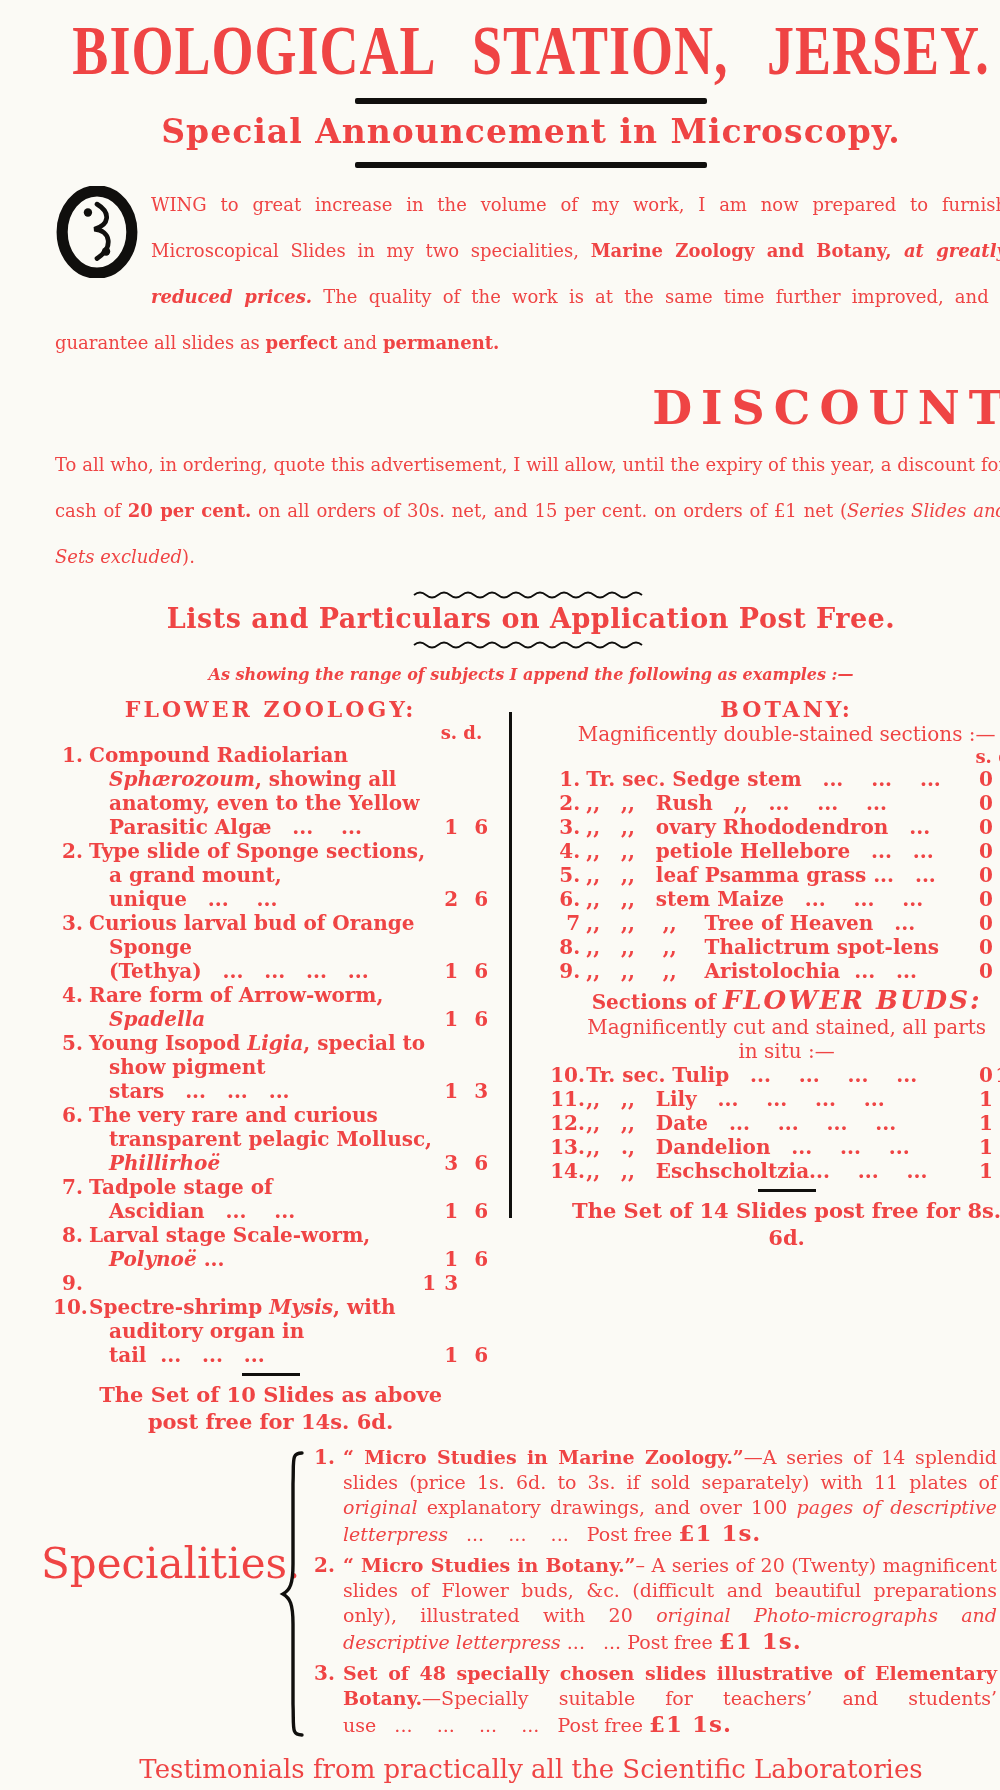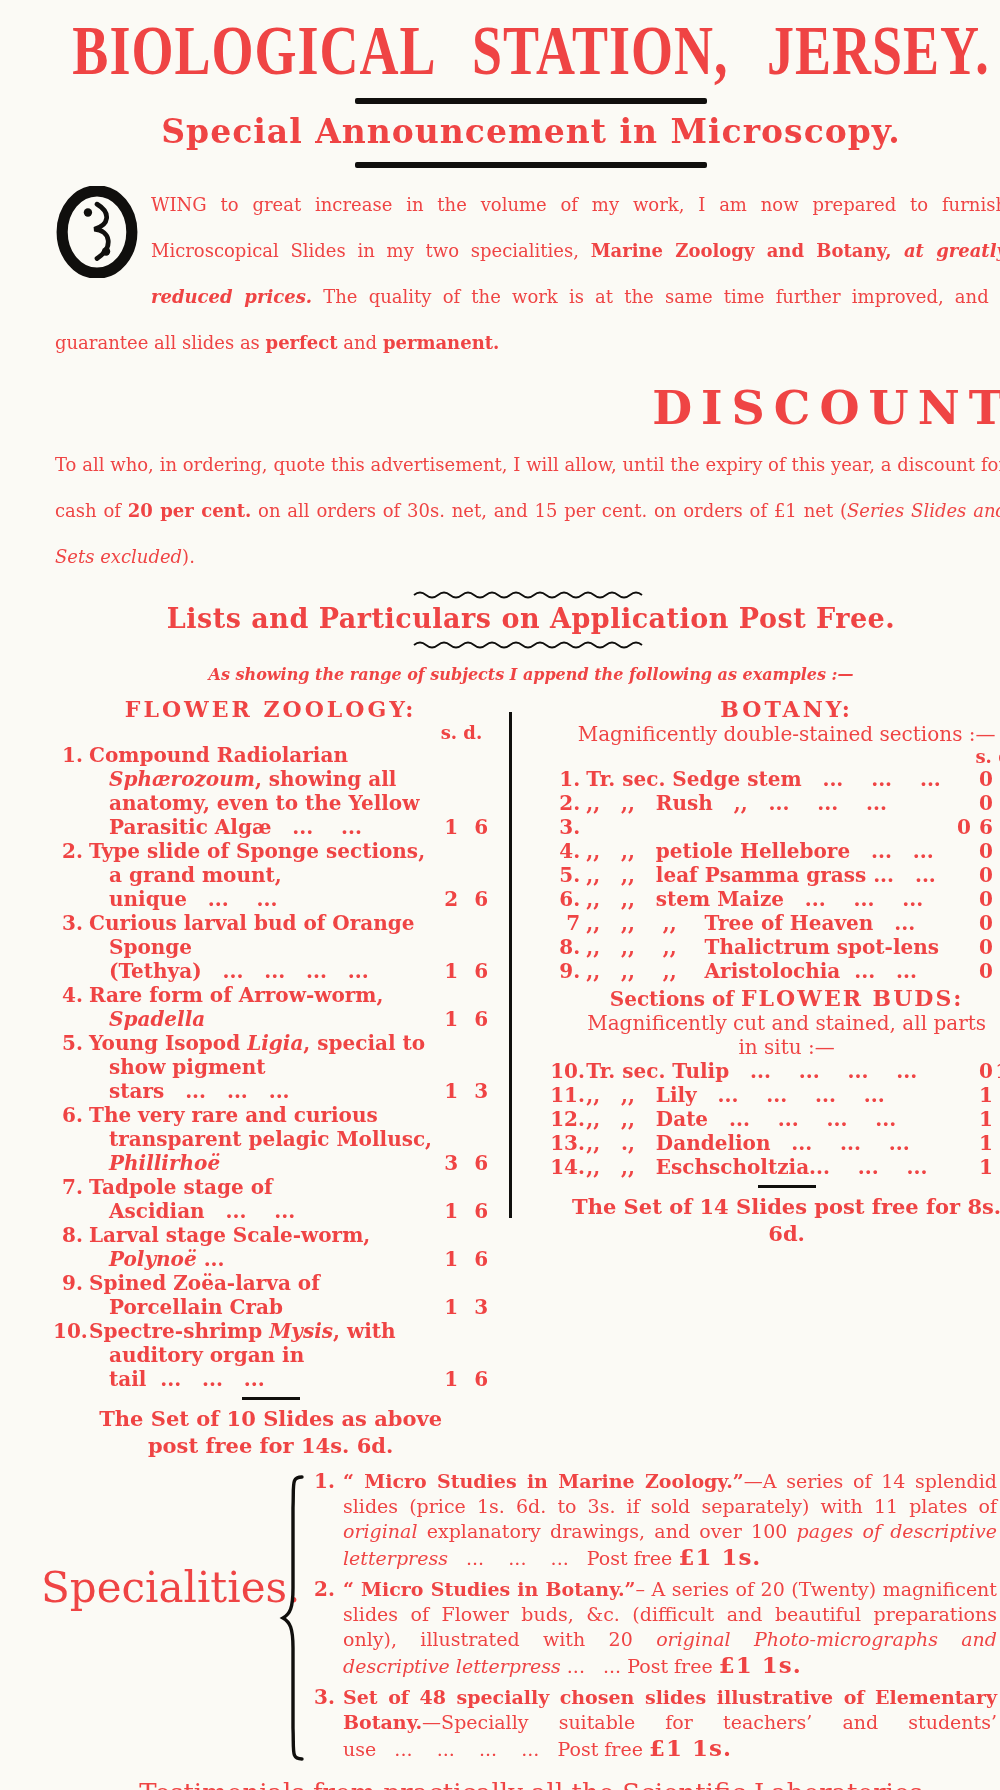--- a/index.html
+++ b/index.html
@@ -207,6 +207,7 @@
         </div>
           <div class="row">
           <span class="num">3.</span>
+          <span class="txt"><span>,,&nbsp;&nbsp;&nbsp;,,&nbsp;&nbsp;&nbsp;ovary Rhododendron&nbsp;&nbsp;&nbsp;...</span><i></i><span></span></span>
           <span class="ps">0</span>
           <span class="pd">6</span>
         </div>

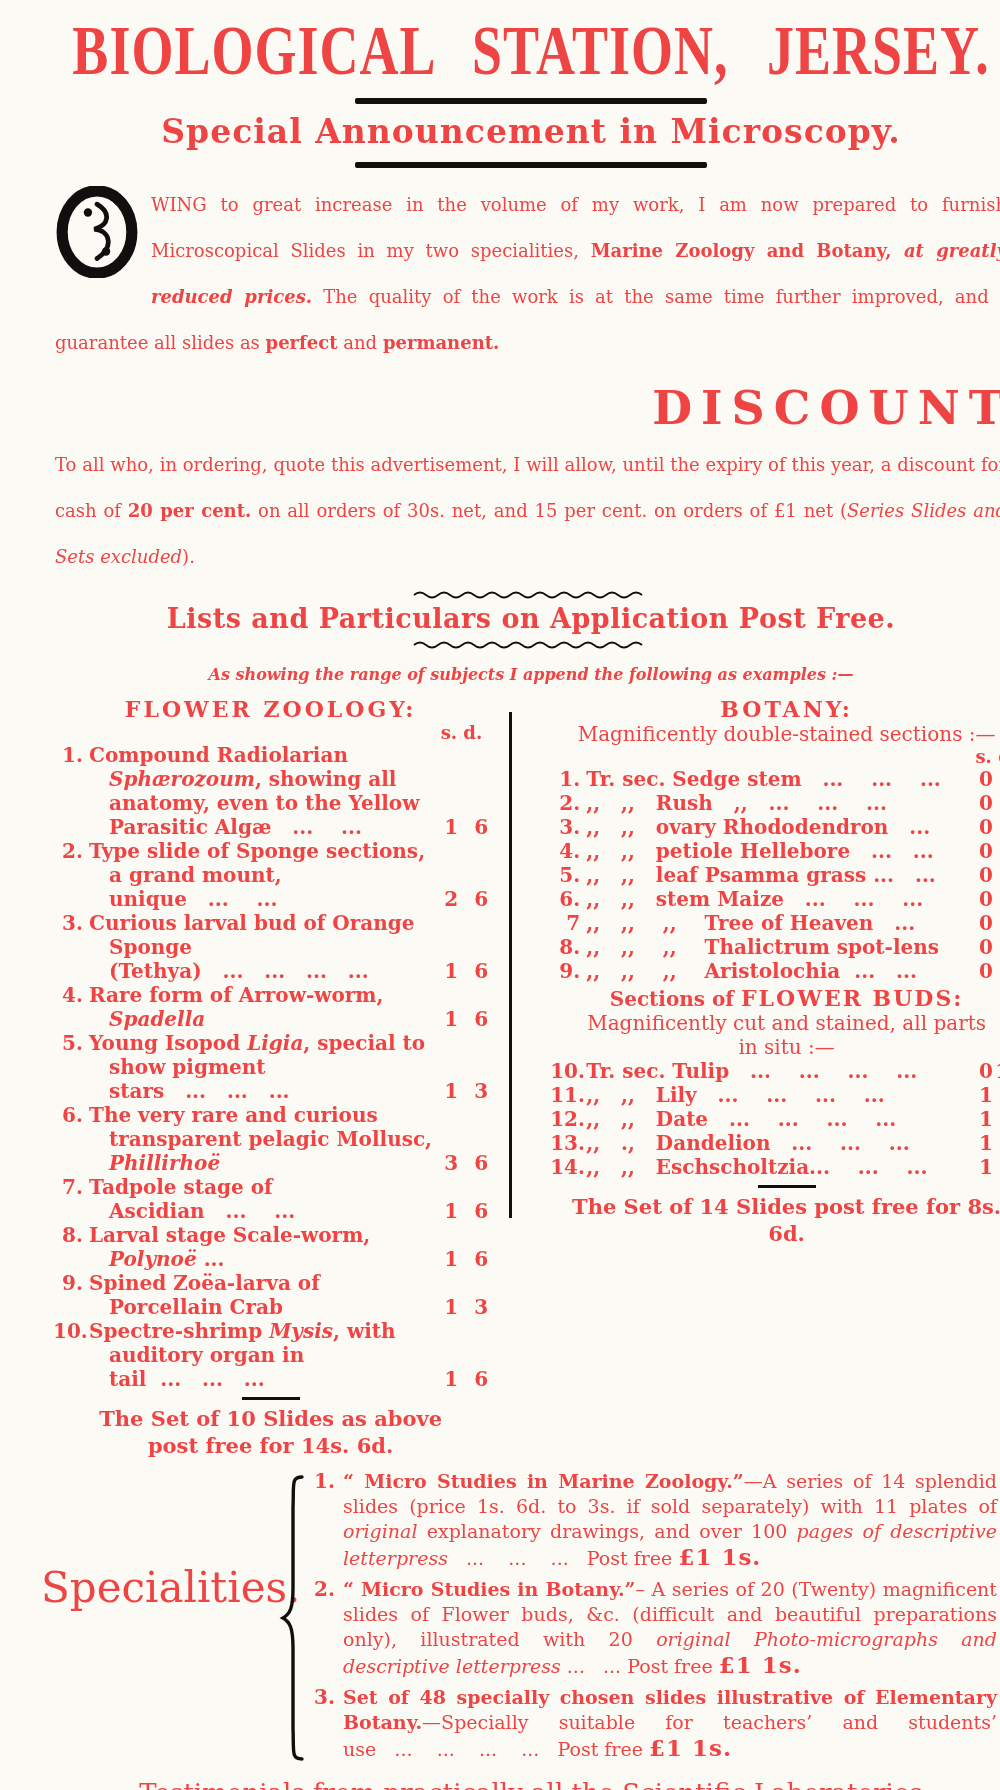--- a/index.html
+++ b/index.html
@@ -59,7 +59,7 @@
   .set-note{font-weight:bold;font-size:21px;line-height:27px;text-align:center;}
   .flower-head{text-align:center;margin-top:2px;}
   .flower-head .pre{font-weight:bold;font-size:20px;}
-  .flower-head .caps{font-weight:bold;font-size:22px;letter-spacing:2px;}
+  .flower-head .caps{font-weight:bold;font-size:26px;letter-spacing:2px;font-style:italic;}
   
   .specialities{display:flex;margin-top:10px;padding-left:10px;}
   .spec-label{

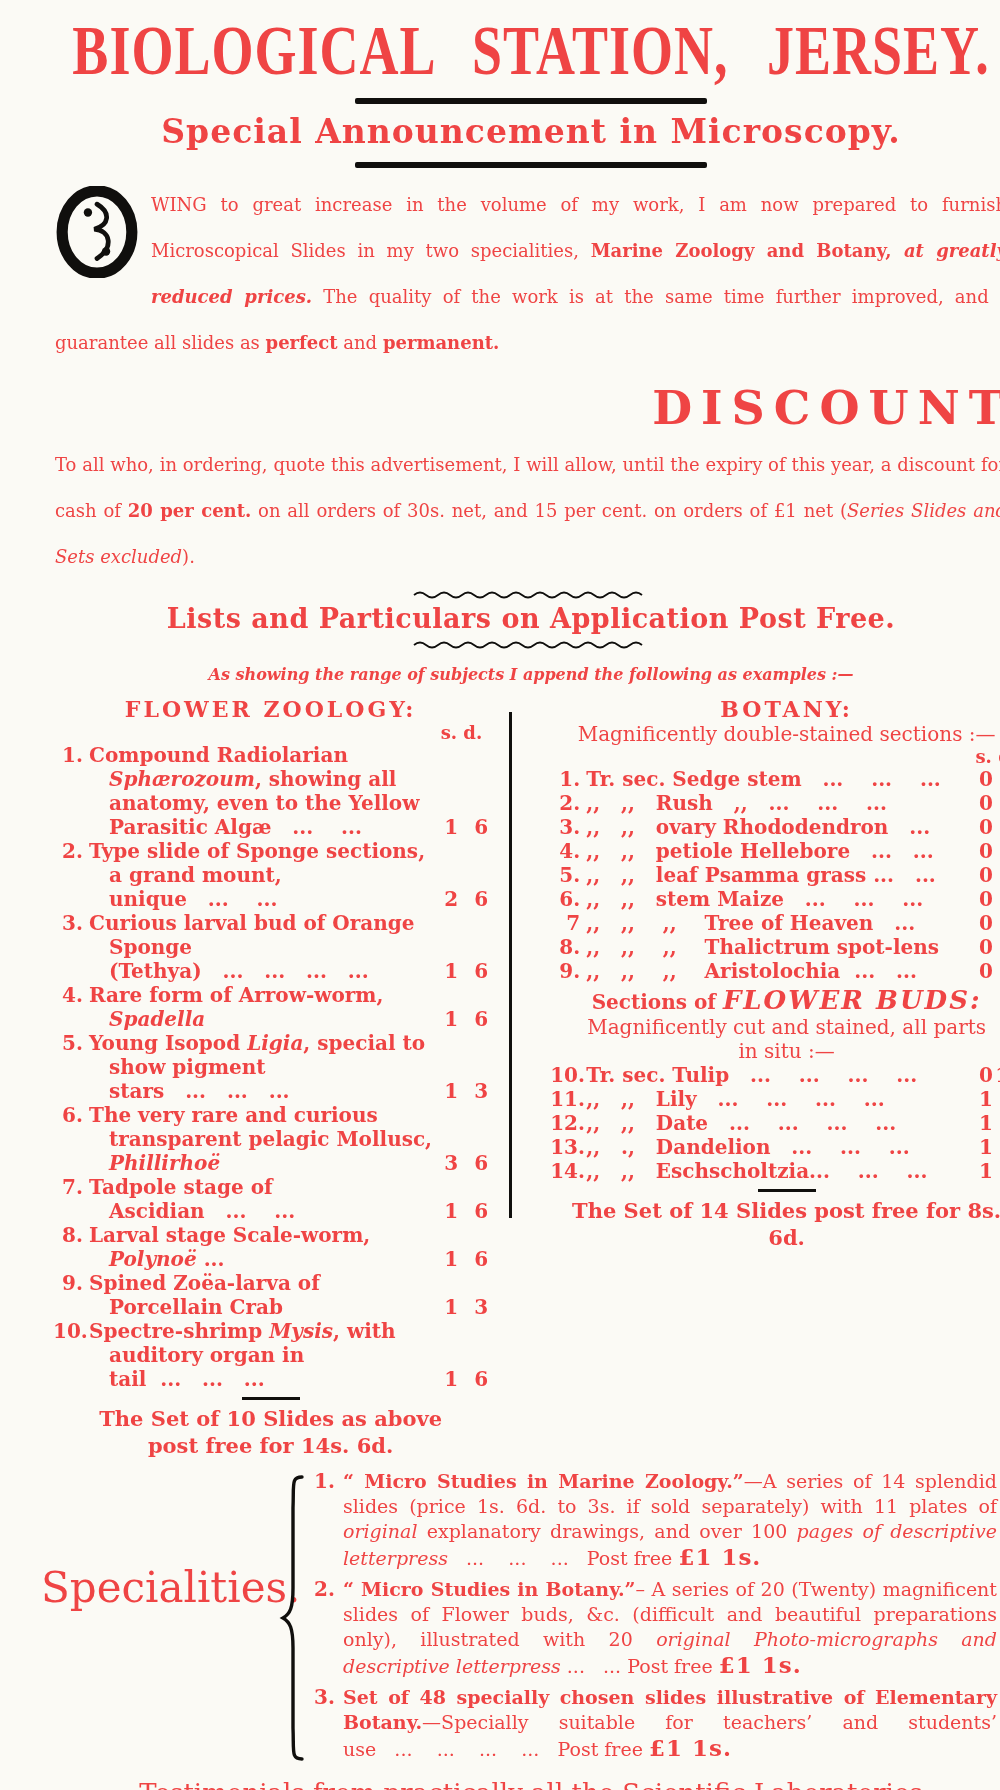--- a/index.html
+++ b/index.html
@@ -169,7 +169,6 @@
         </div>
           <div class="row">
           <span class="num">9.</span>
-          <span class="txt"><span>Spined Zoëa-larva of Porcellain Crab</span><i></i><span></span></span>
           <span class="ps">1</span>
           <span class="pd">3</span>
         </div>

